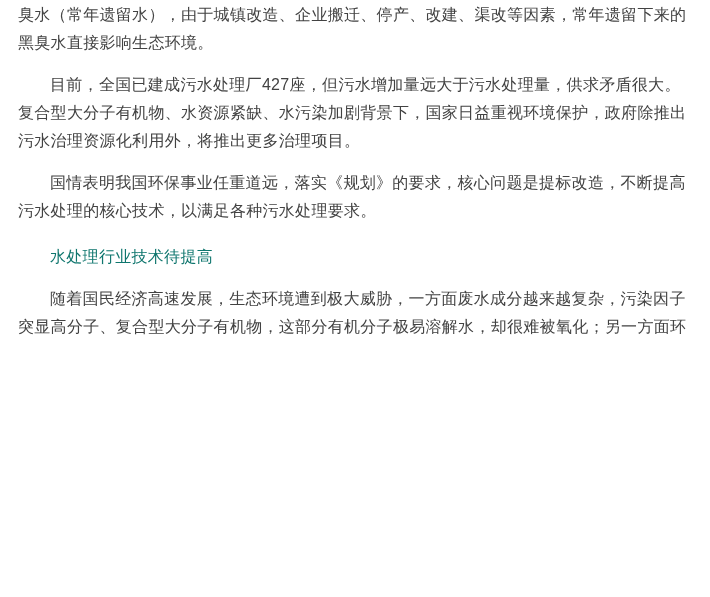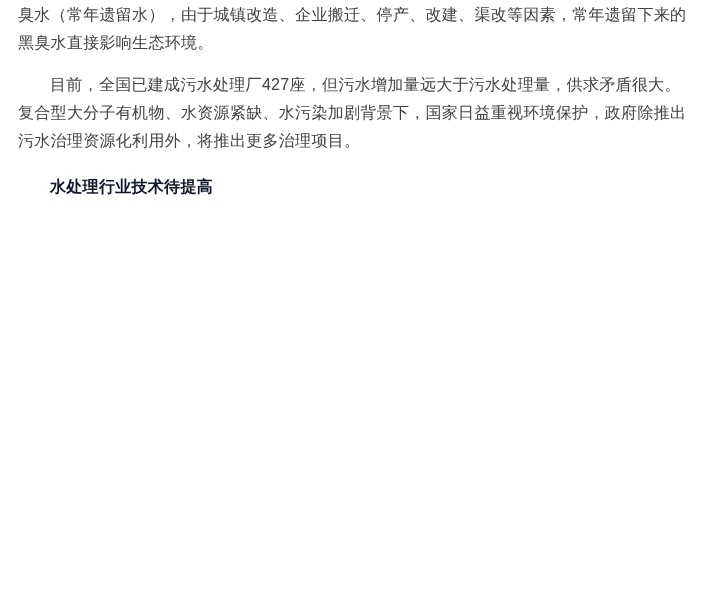--- a/index.html
+++ b/index.html
@@ -48,6 +48,7 @@
   <p class="para">目前，全国已建成污水处理厂427座，但污水增加量远大于污水处理量，供求矛盾很大。复合型大分子有机物、水资源紧缺、水污染加剧背景下，国家日益重视环境保护，政府除推出污水治理资源化利用外，将推出更多治理项目。</p>
 
 
+  <p class="para">国情表明我国环保事业任重道远，落实《规划》的要求，核心问题是提标改造，不断提高污水处理的核心技术，以满足各种污水处理要求。</p>
 
   <h3 class="section-heading">水处理行业技术待提高</h3>
 

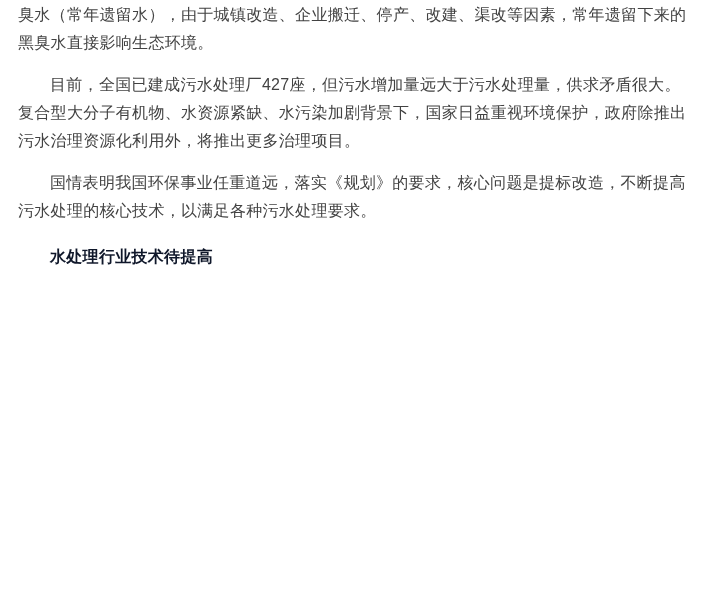--- a/index.html
+++ b/index.html
@@ -30,8 +30,8 @@
       text-indent: 0;
     }
     .section-heading {
-      font-weight: bold;
-      color: #0f172a;
+      font-weight: normal;
+      color: #0f766e;
       text-indent: 2em;
       margin: 18px 0 14px 0;
       font-size: 16px;

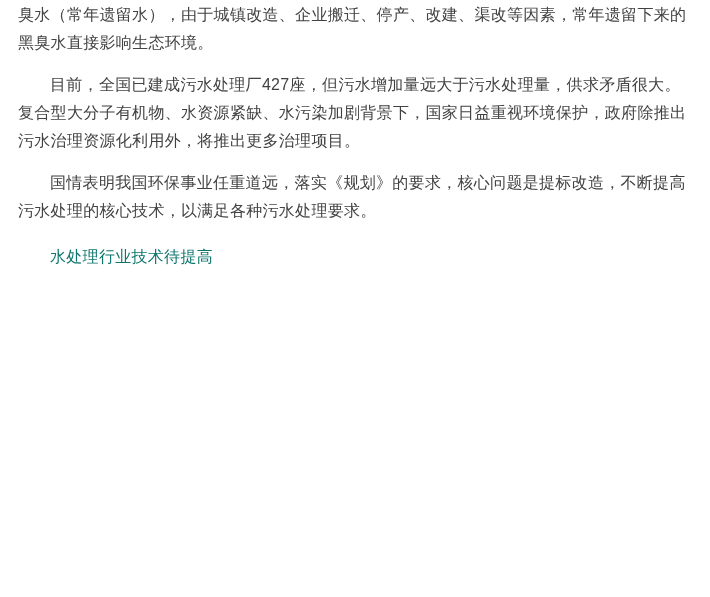--- a/index.html
+++ b/index.html
@@ -52,6 +52,7 @@
 
   <h3 class="section-heading">水处理行业技术待提高</h3>
 
+  <p class="para">随着国民经济高速发展，生态环境遭到极大威胁，一方面废水成分越来越复杂，污染因子突显高分子、复合型大分子有机物，这部分有机分子极易溶解水，却很难被氧化；另一方面环</p>
 </div>
 
 </body></html>

